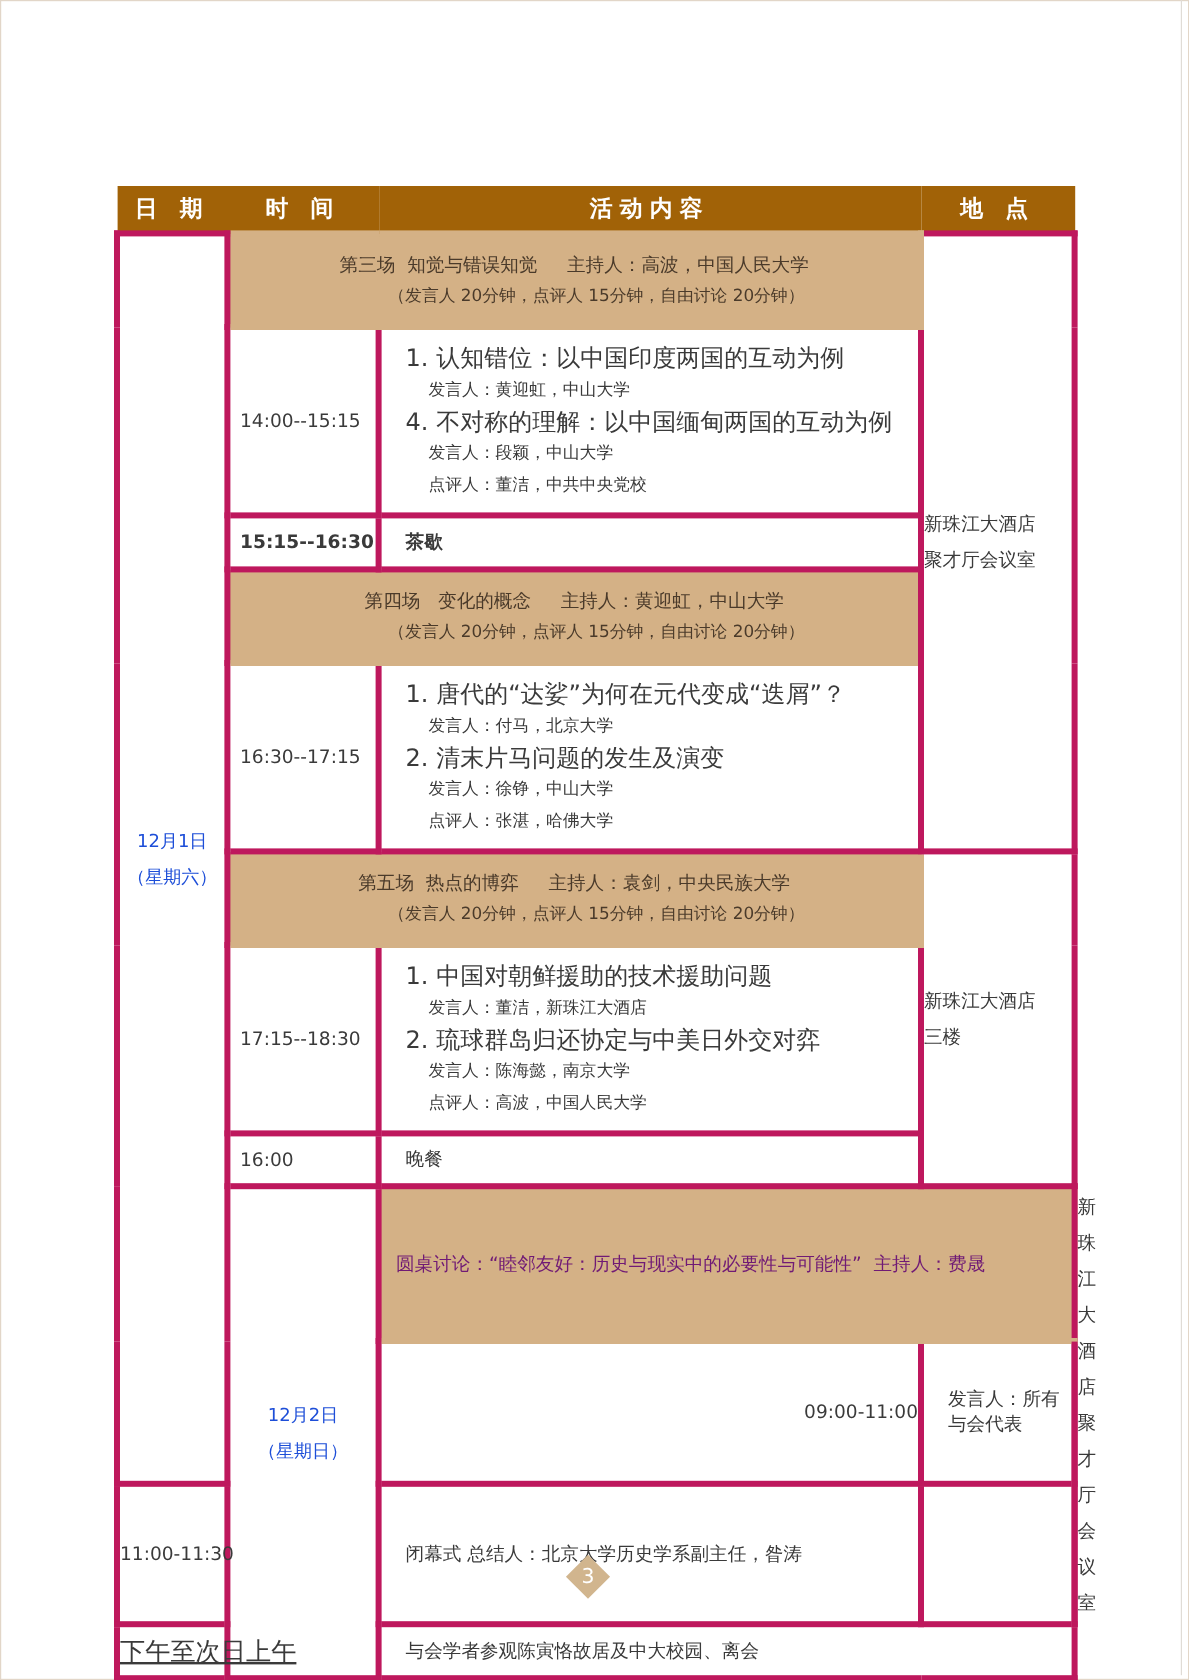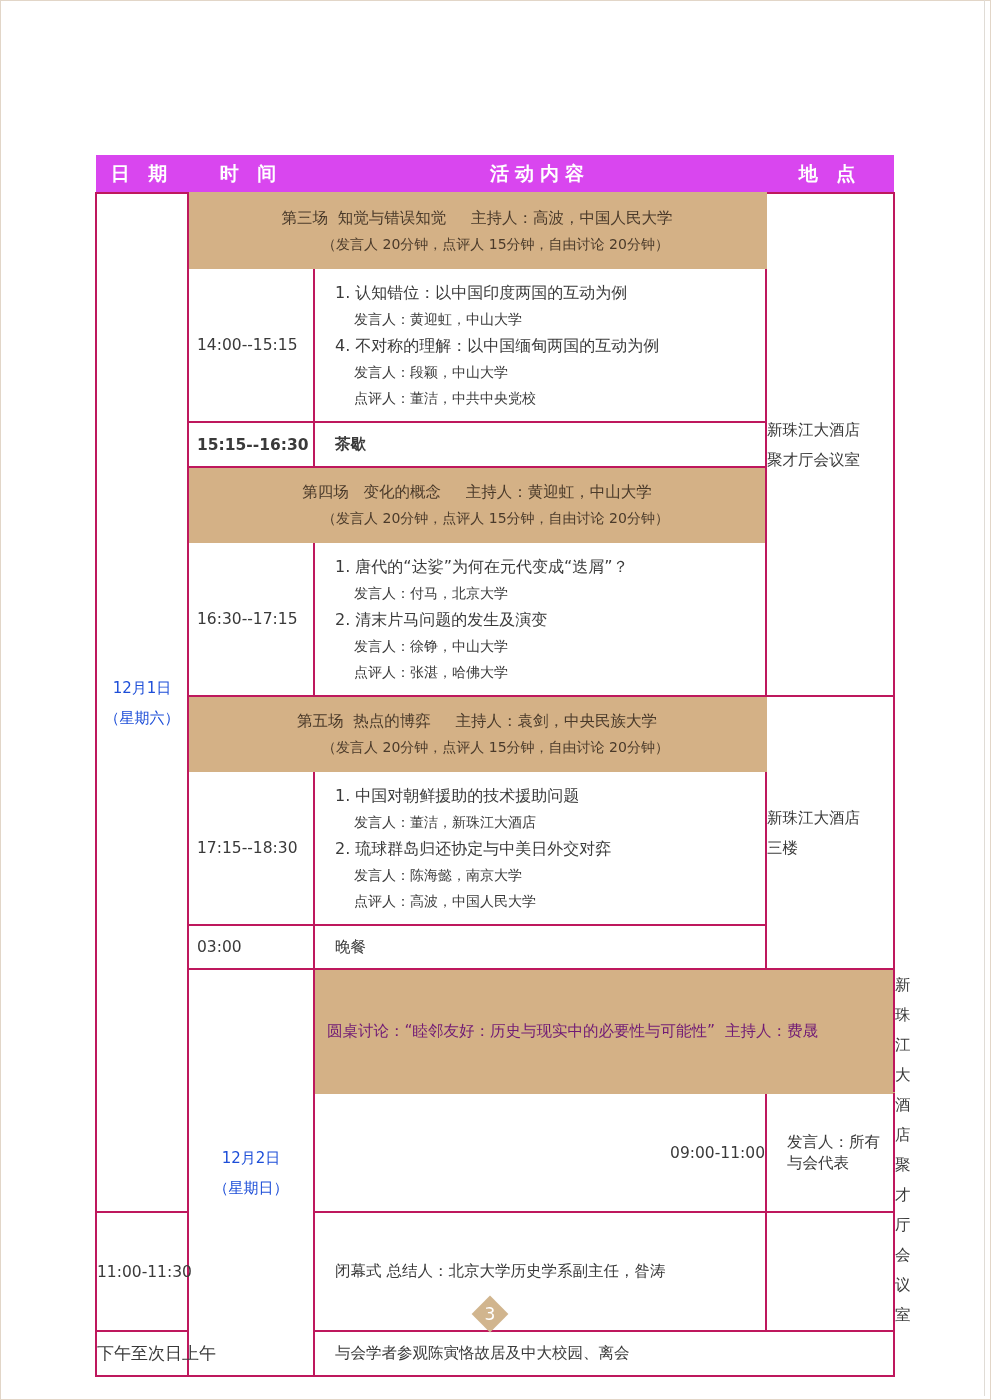--- a/index.html
+++ b/index.html
@@ -32,7 +32,7 @@
     padding: 0;
   }
   .sched th {
-    background: #d946ef;
+    background: #a16207;
     color: #ffffff;
     font-weight: bold;
     font-size: 19px;

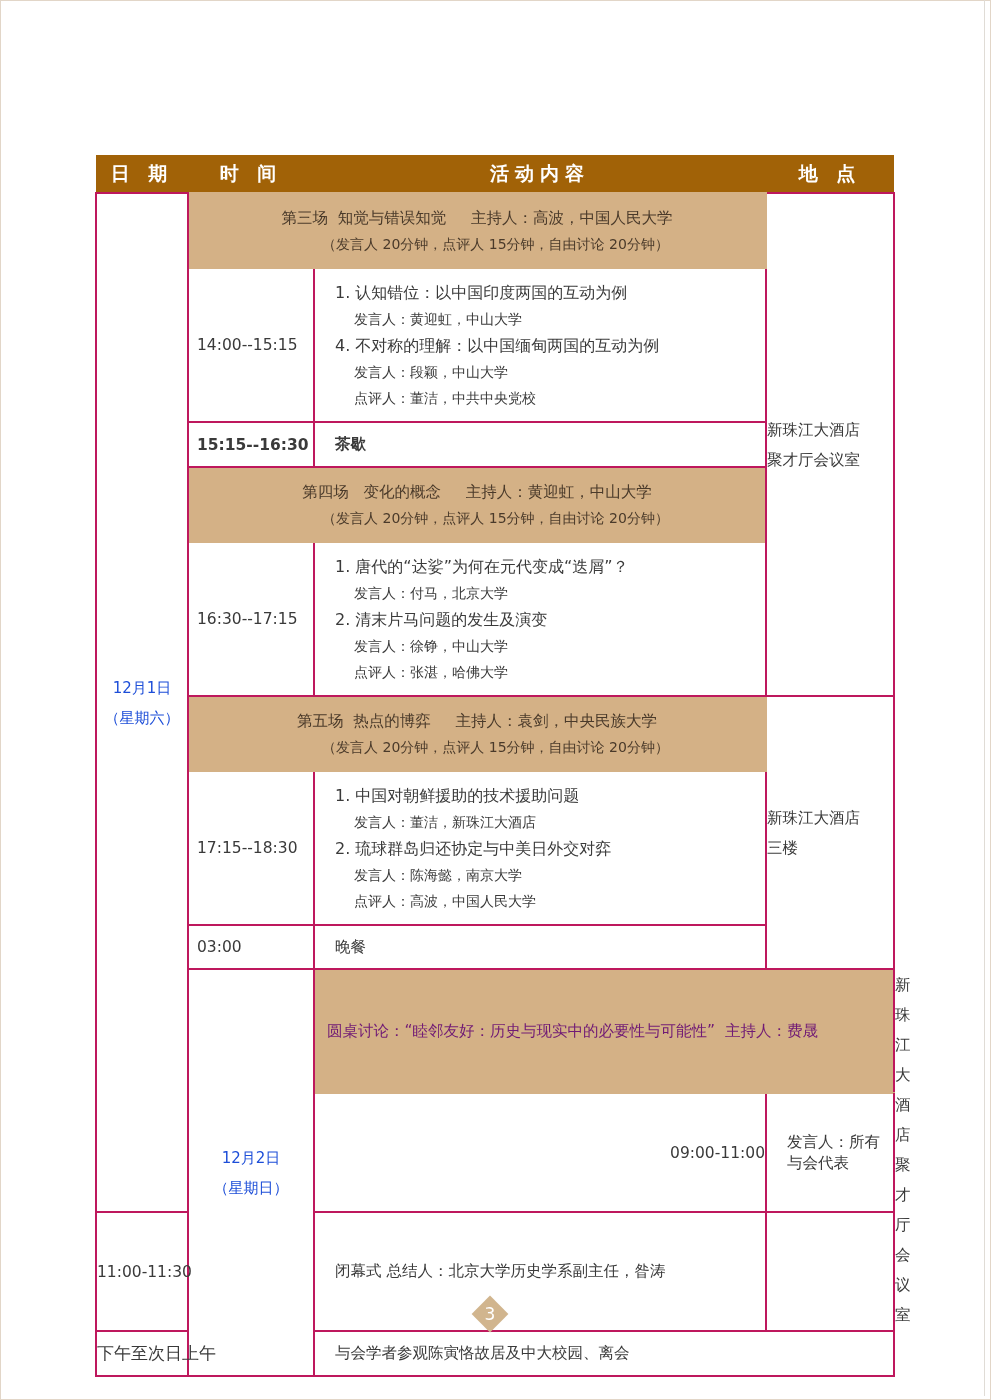--- a/index.html
+++ b/index.html
@@ -28,7 +28,7 @@
     font-size: 15px;
   }
   .sched td, .sched th {
-    border: 2px solid #be185d;
+    border: 5px solid #be185d;
     padding: 0;
   }
   .sched th {

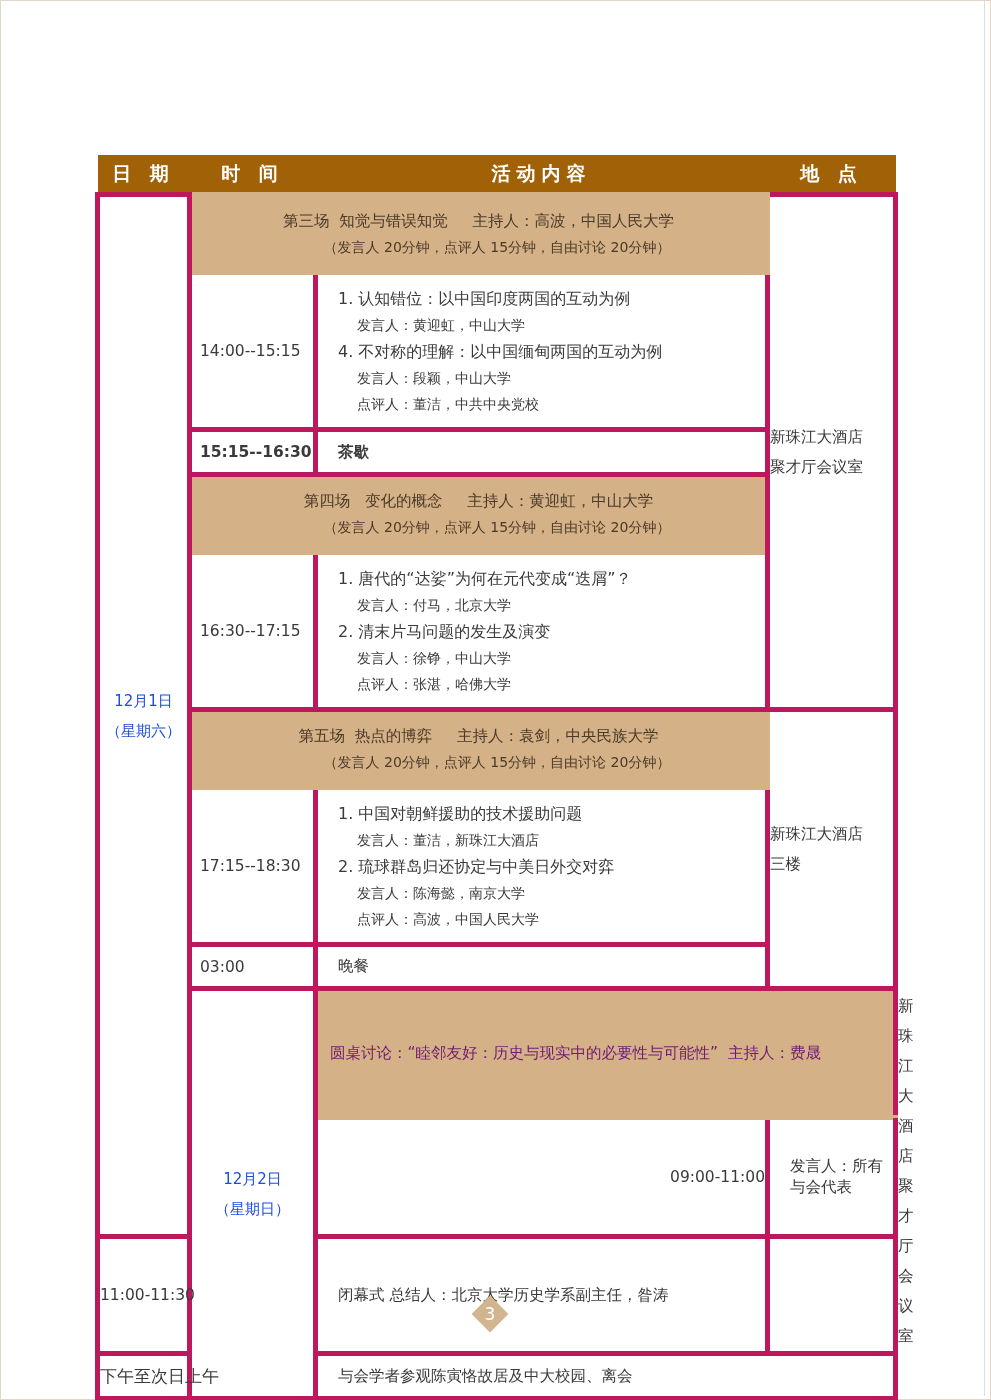--- a/index.html
+++ b/index.html
@@ -81,7 +81,7 @@
     vertical-align: middle;
     font-size: 15.5px;
   }
-  .talk-title { font-size: 16px; line-height: 27px; }
+  .talk-title { font-size: 20px; line-height: 27px; }
   .talk-sub { font-size: 14px; line-height: 26px; padding-left: 19px; white-space: pre; }
   .loc-cell {
     text-align: left; vertical-align: middle;

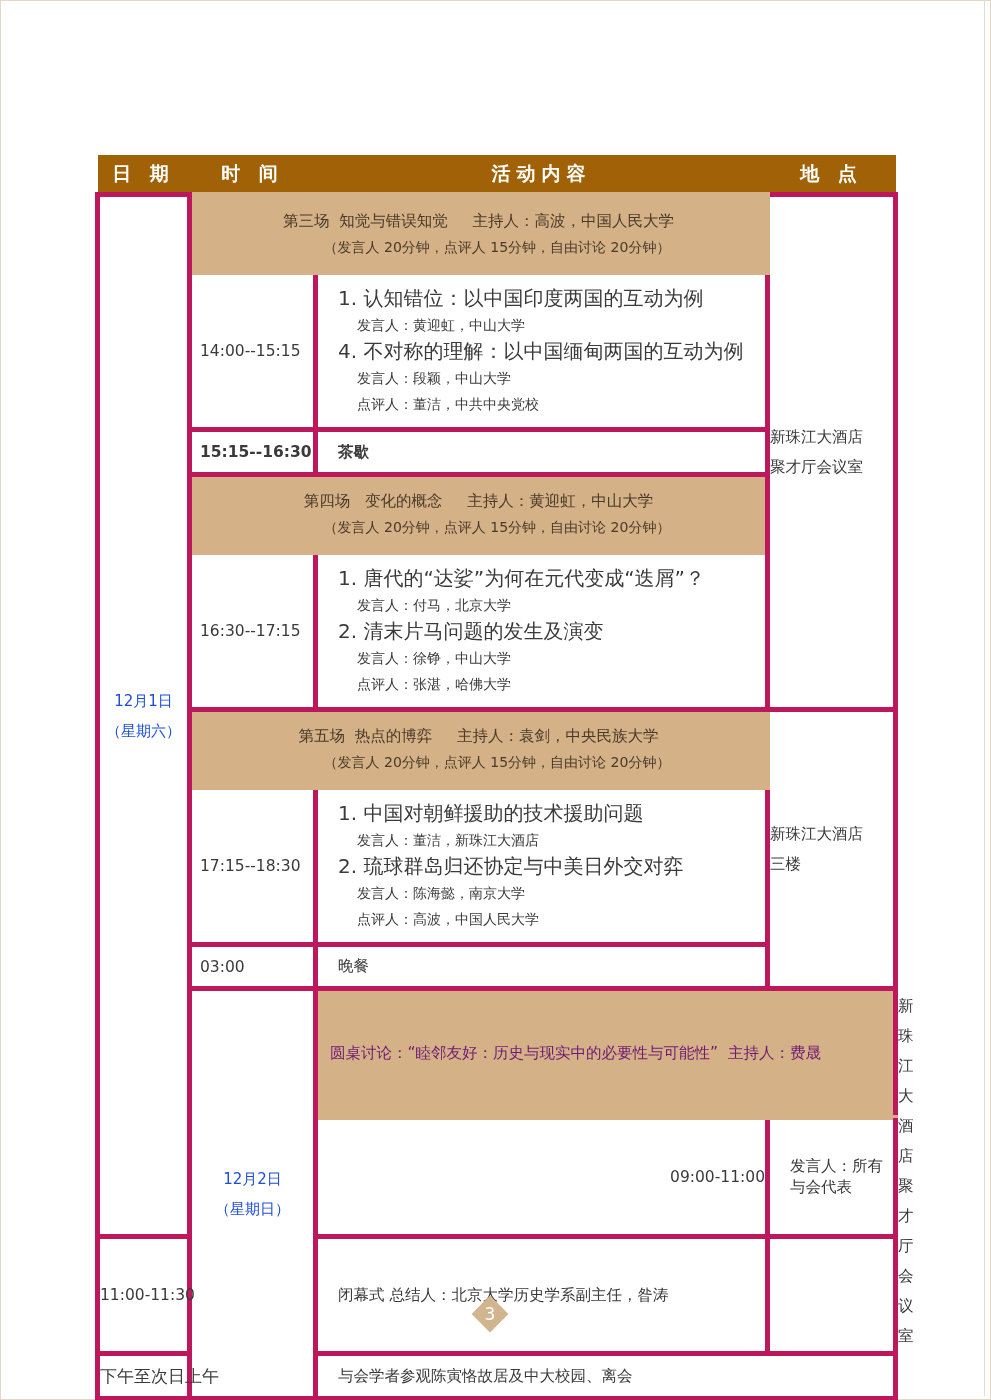--- a/index.html
+++ b/index.html
@@ -190,7 +190,7 @@
       </td>
     </tr>
     <tr style="height:44px;">
-      <td class="time-cell">03:00</td>
+      <td class="time-cell">16:00</td>
       <td class="content-cell single">晚餐</td>
     </tr>
 

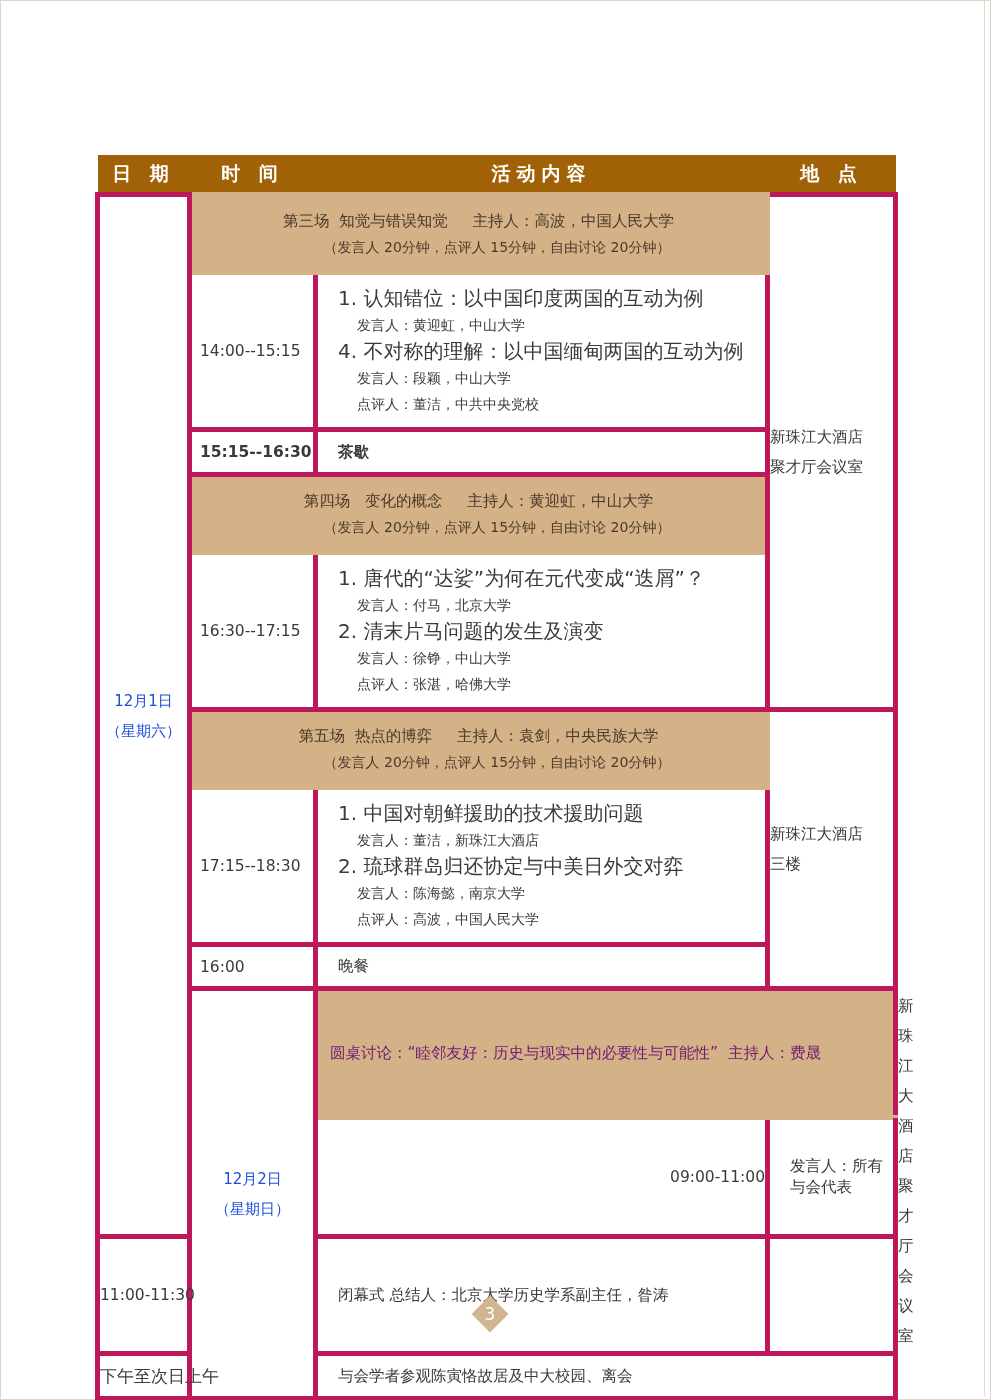--- a/index.html
+++ b/index.html
@@ -214,7 +214,7 @@
       <td class="content-cell single">闭幕式   总结人：北京大学历史学系副主任，昝涛</td>
     </tr>
     <tr style="height:45px;">
-      <td class="time-cell center" style="font-size:17px;">下午至次日上午</td>
+      <td class="time-cell center" style="font-size:21px;text-decoration:underline;">下午至次日上午</td>
       <td class="content-cell single" colspan="2">与会学者参观陈寅恪故居及中大校园、离会</td>
     </tr>
   </tbody>

